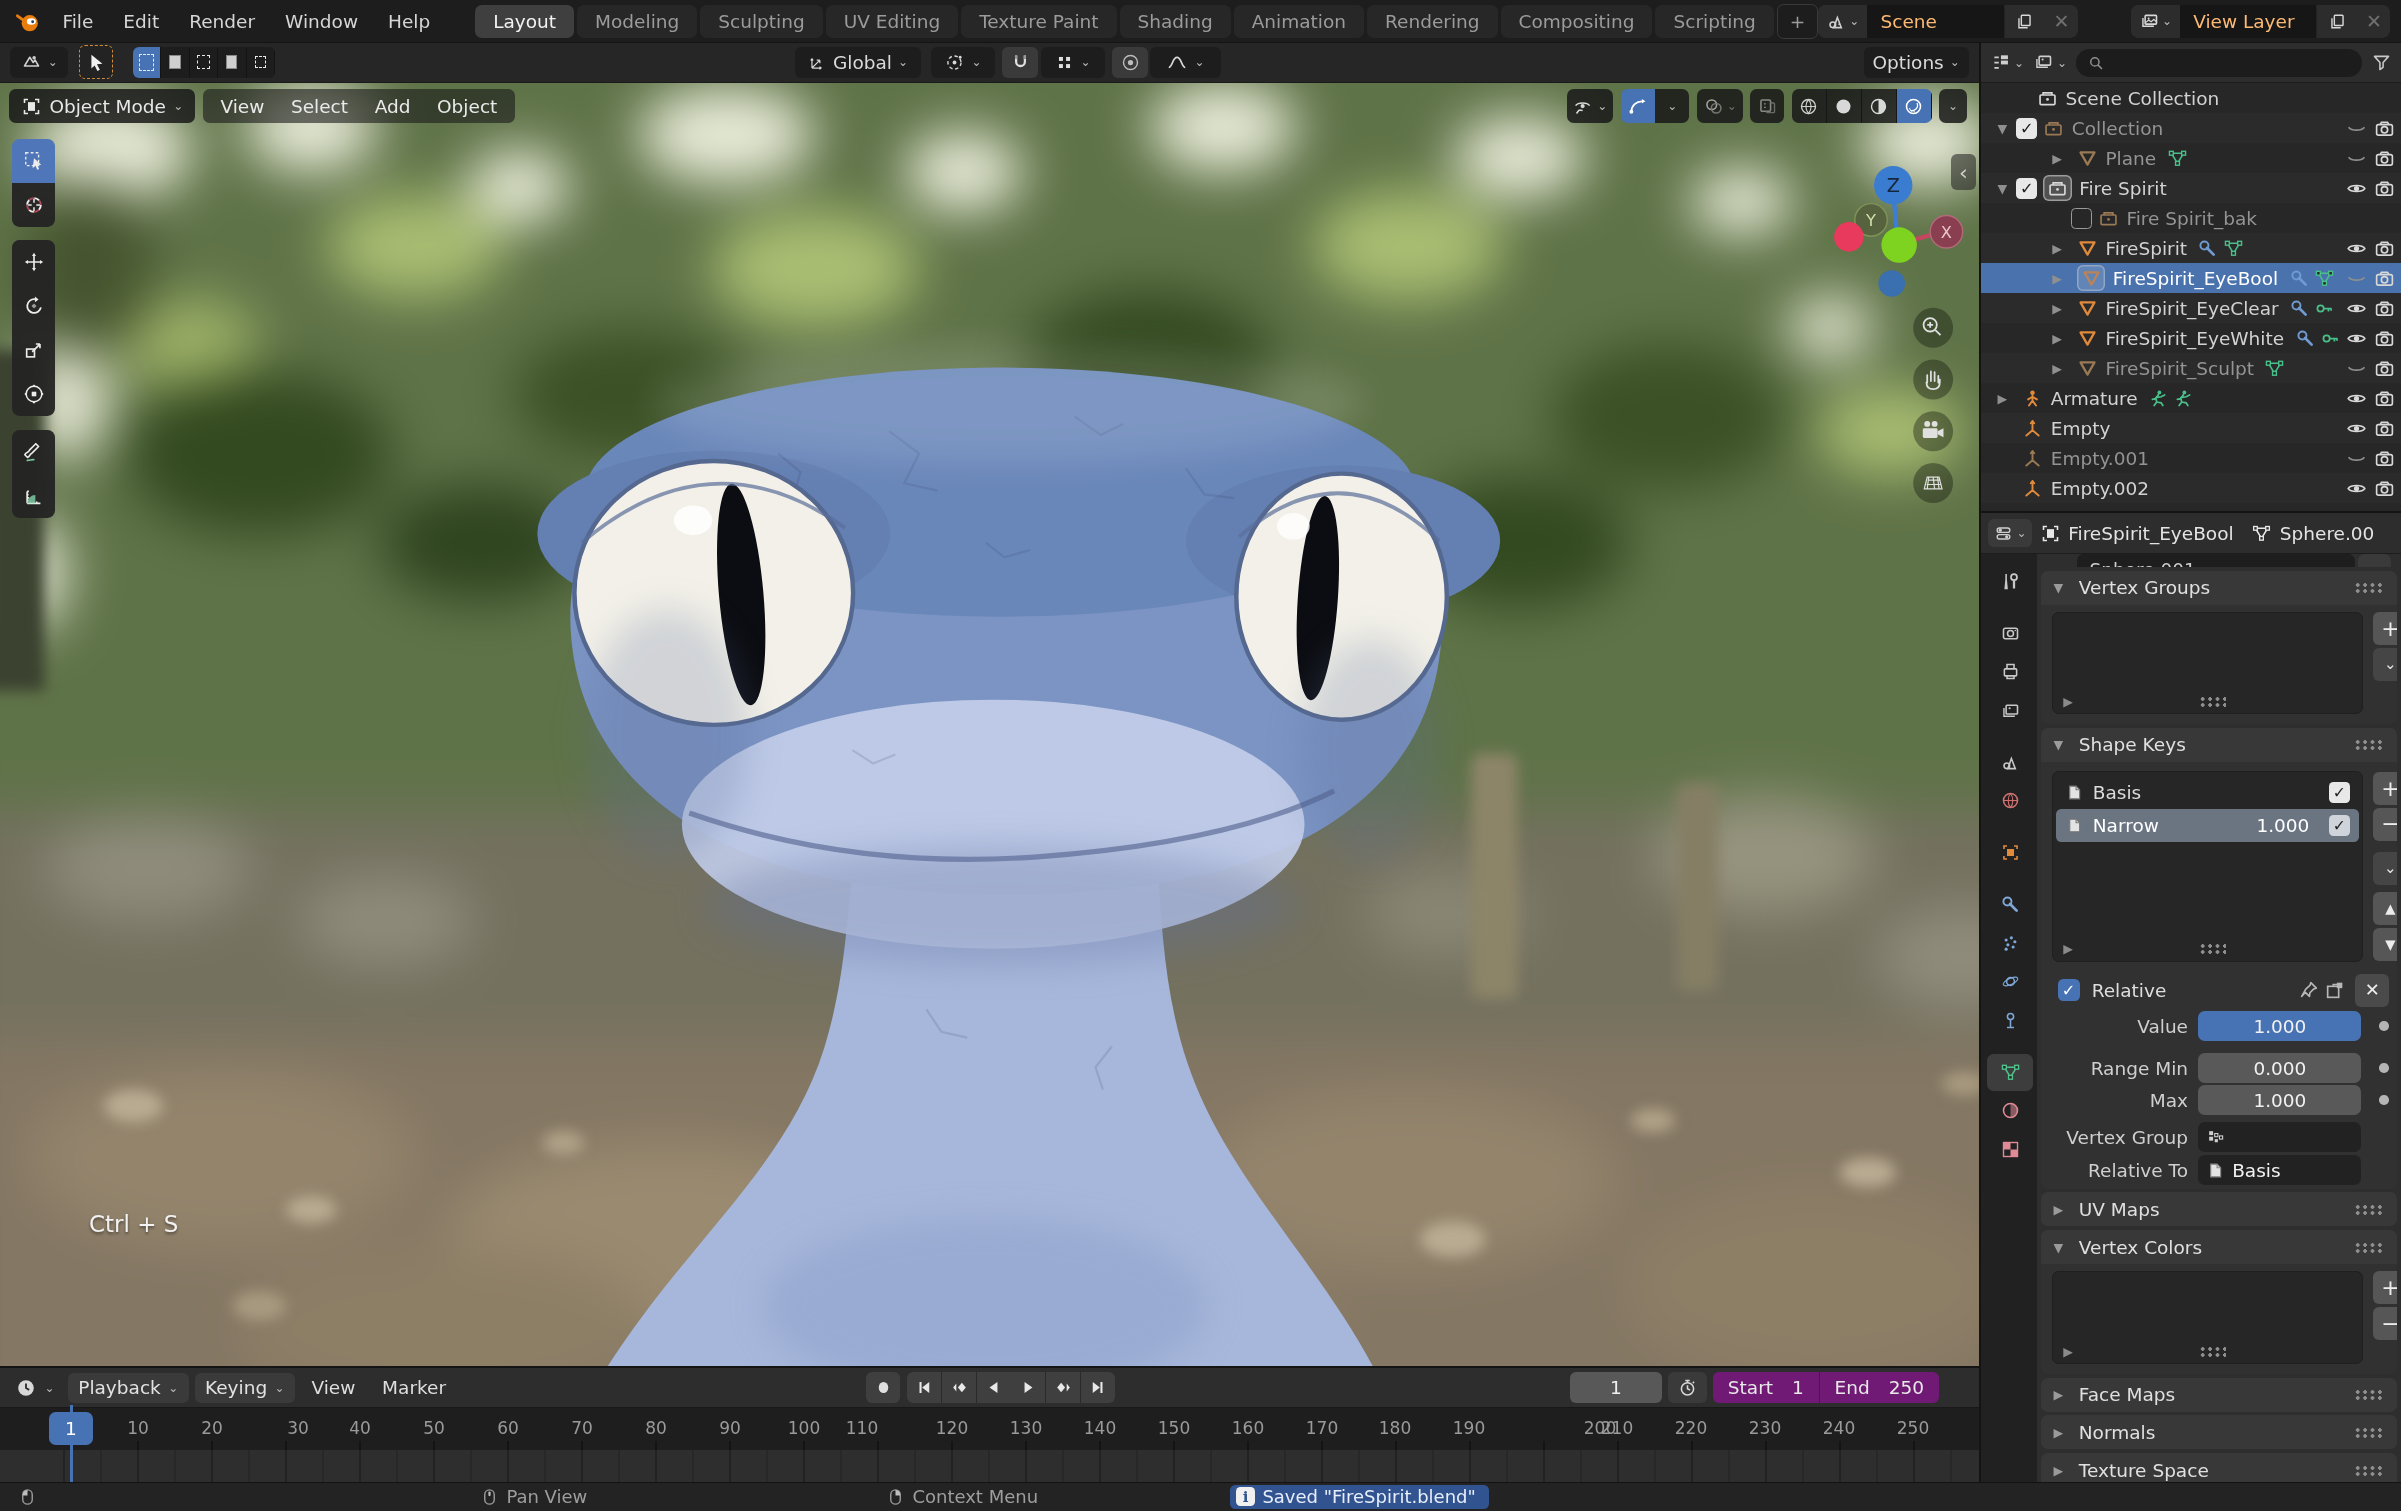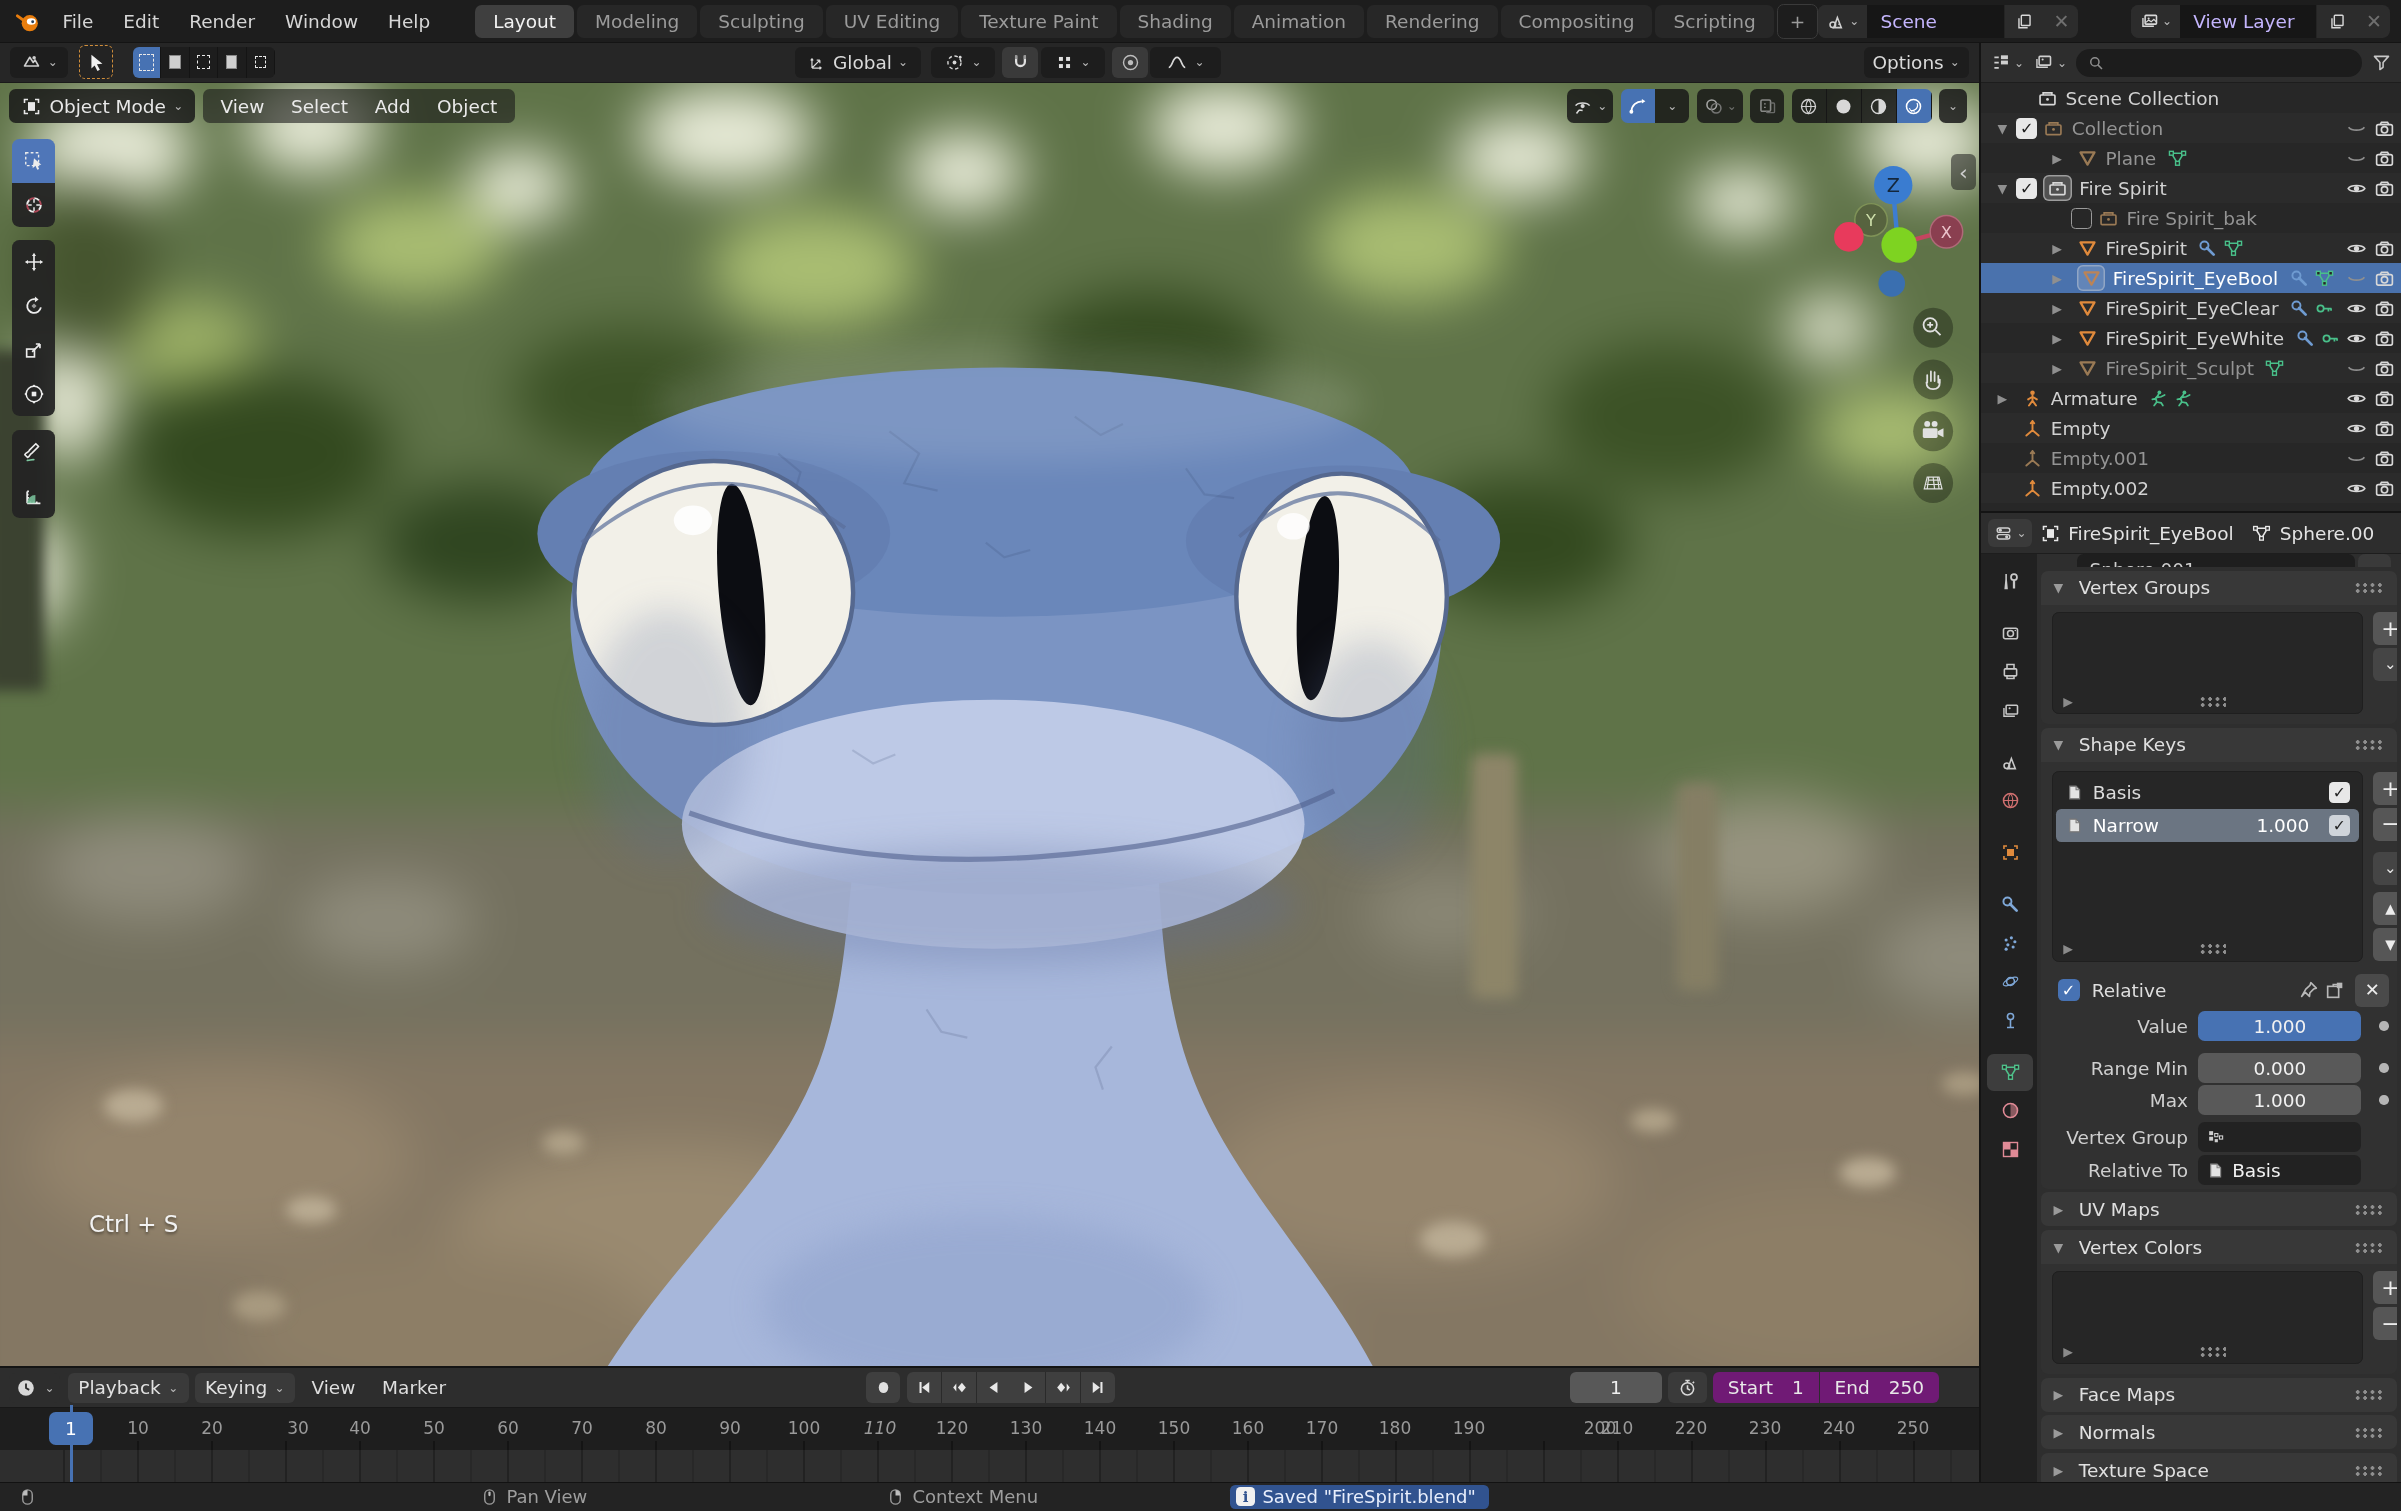--- a/index.html
+++ b/index.html
@@ -21,7 +21,7 @@
   .tb-right{margin-left:auto;display:flex;gap:53px;align-items:center;}
   .idwidget{display:flex;height:33px;border-radius:7.4px;overflow:hidden;background:#2c2c2c;align-items:stretch;}
   .idw-ico{width:49px;display:flex;align-items:center;justify-content:center;gap:2.2px;background:#2c2c2c;}
-  .idw-name{background:#161616;display:flex;align-items:center;padding:0 13.3px;color:#c4b5fd;min-width:110px;}
+  .idw-name{background:#161616;display:flex;align-items:center;padding:0 13.3px;color:#fdba74;min-width:110px;}
   .idw-btn{width:40px;display:flex;align-items:center;justify-content:center;background:#2c2c2c;border-left:0.7px solid #242424;}
   .idw-x{width:33px;display:flex;align-items:center;justify-content:center;color:#6f6f6f;font-size:19px;}
   .caret{color:#b9b9b9;font-size:12px;line-height:1;}

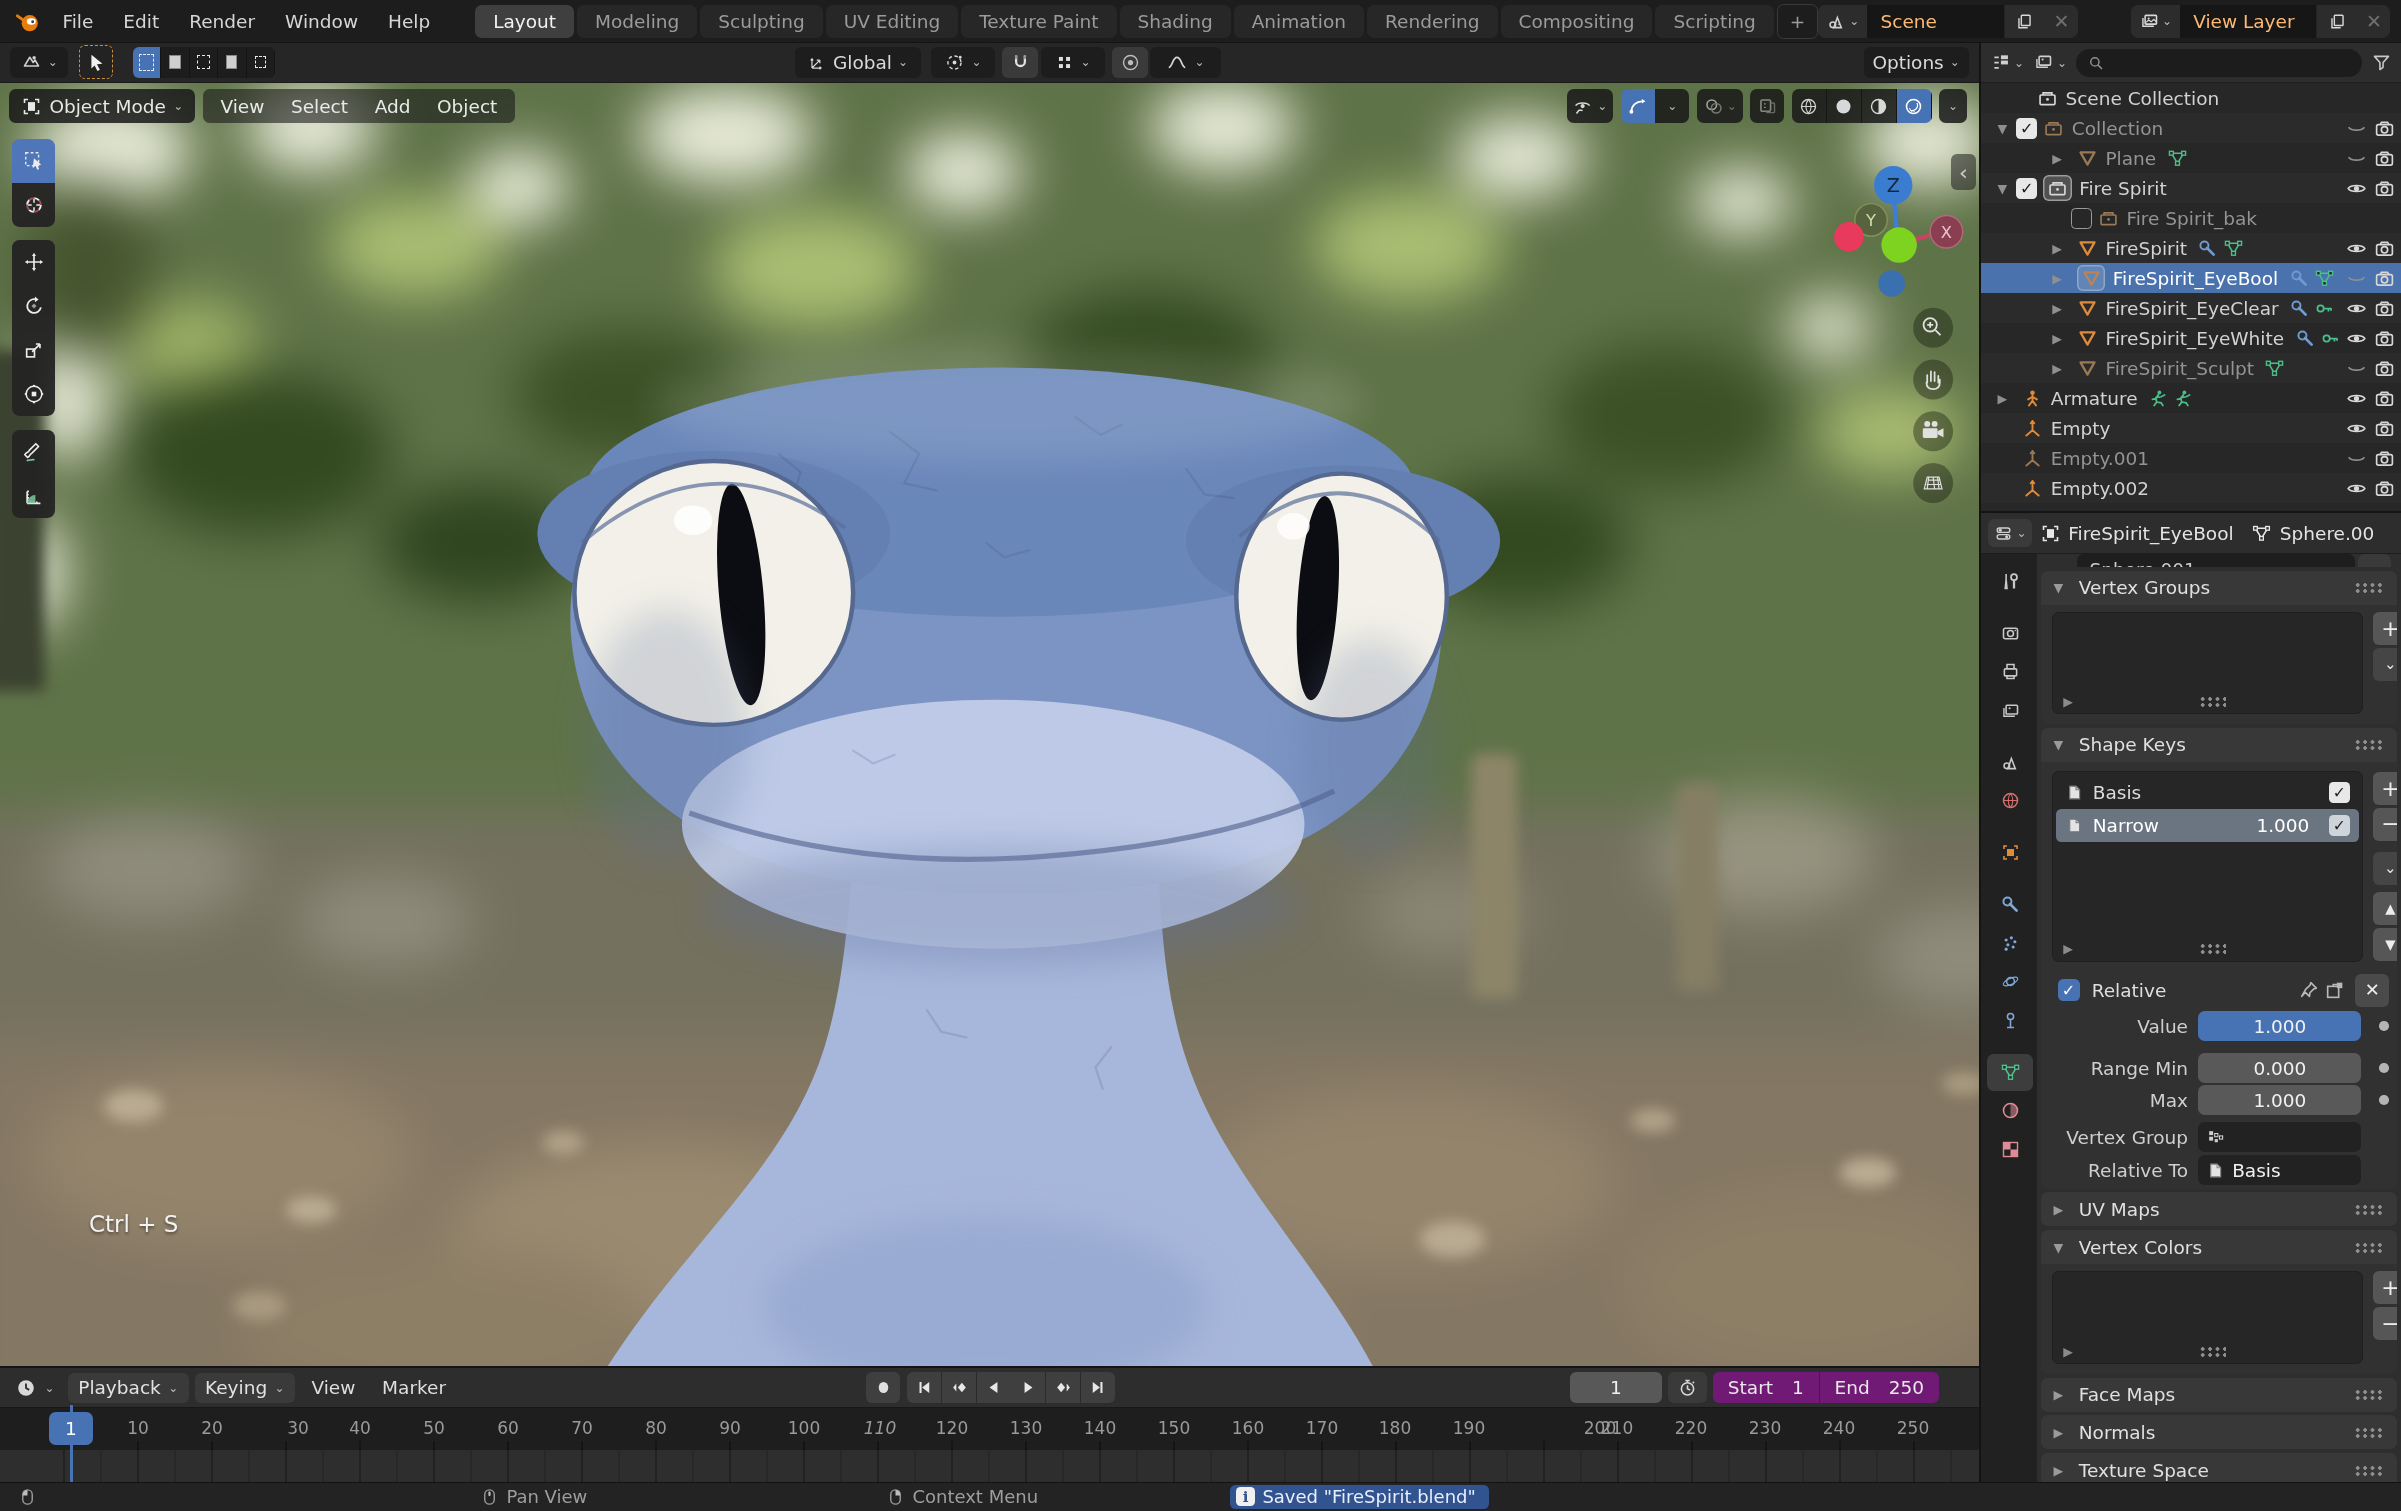--- a/index.html
+++ b/index.html
@@ -1435,7 +1435,7 @@
         <div class="tickline" style="left: 729px;"></div>
         <div class="tick-lb" style="left: 804px;">100</div>
         <div class="tickline" style="left: 803px;"></div>
-        <div class="tick-lb" style="left: 880px; font-style: italic;">110</div>
+        <div class="tick-lb" style="left: 862px;">110</div>
         <div class="tickline" style="left: 877px;"></div>
         <div class="tick-lb" style="left: 952px;">120</div>
         <div class="tickline" style="left: 951px;"></div>

